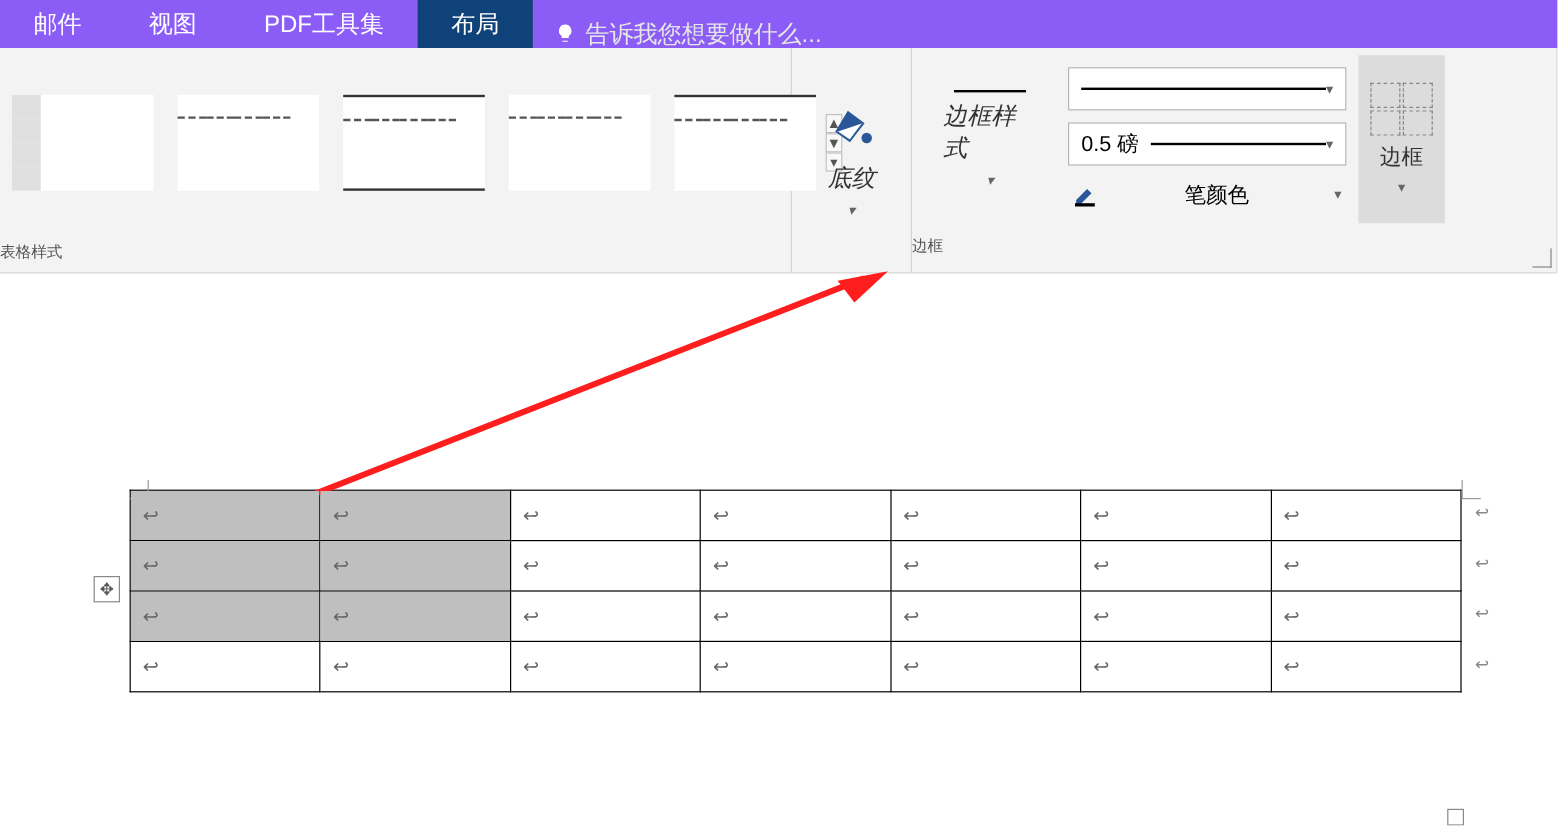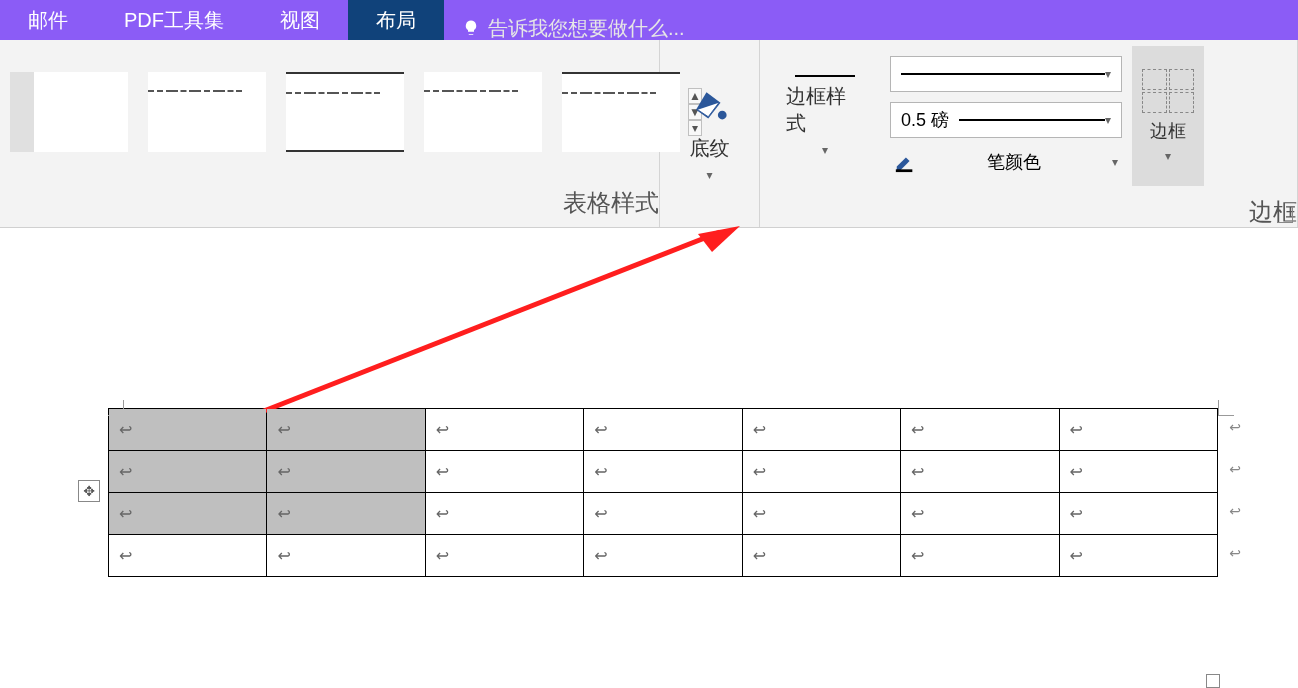--- a/index.html
+++ b/index.html
@@ -242,8 +242,8 @@
 
 <div class="tab-bar">
   <div class="tab">邮件</div>
+  <div class="tab">视图</div>
   <div class="tab">PDF工具集</div>
-  <div class="tab">视图</div>
   <div class="tab context">布局</div>
   <div class="tell-me">
     <span class="bulb-icon">

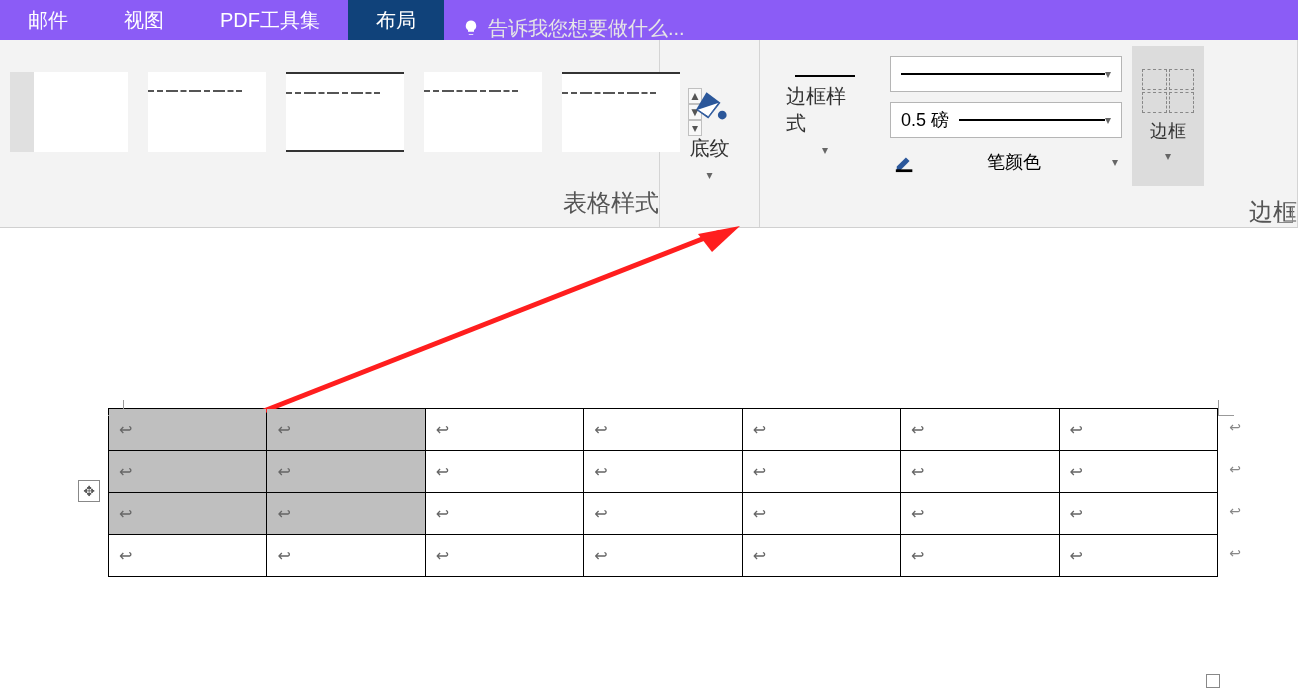--- a/index.html
+++ b/index.html
@@ -118,6 +118,7 @@
       gap:6px;
       font-size: 20px;
       color:#333;
+      font-style:italic;
     }
     .big-btn svg { width:42px; height:42px; }
     .drop-caret { font-size:12px; color:#666; }

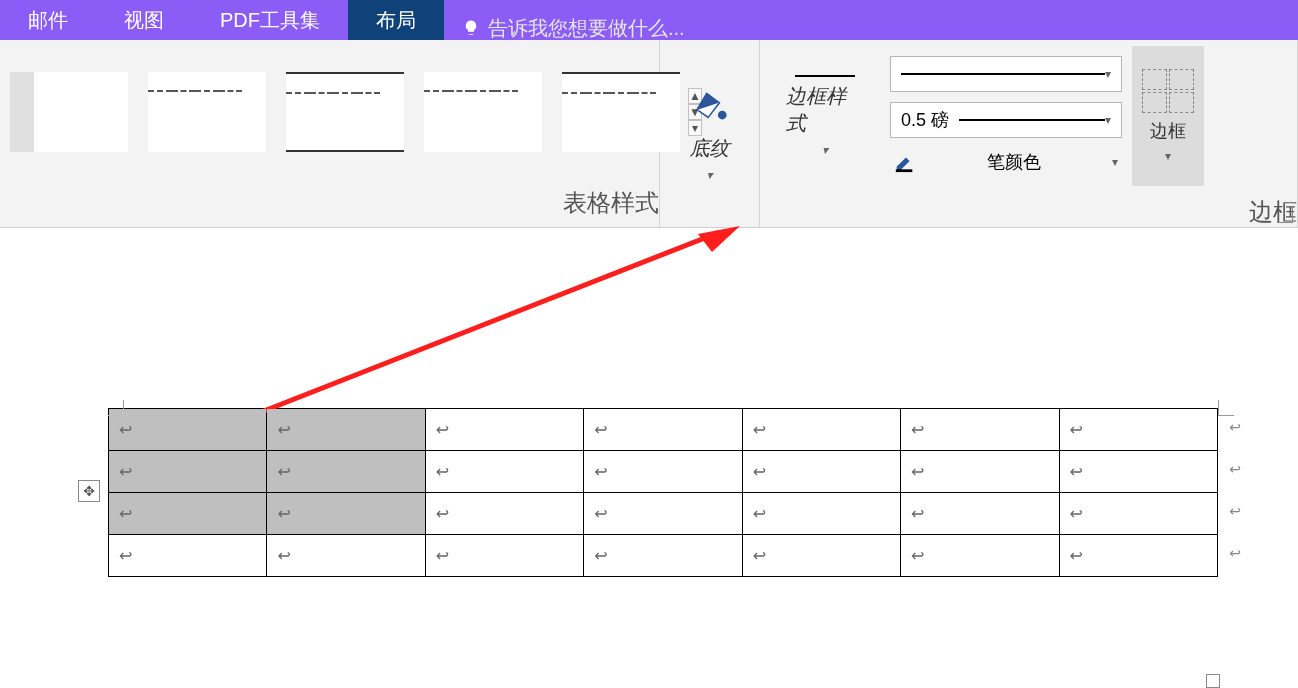--- a/index.html
+++ b/index.html
@@ -70,8 +70,8 @@
       padding: 6px 8px;
     }
     .group-label {
-      text-align: right;
-      font-size: 24px;
+      text-align: left;
+      font-size: 13px;
       color: #555;
       padding: 4px 0 8px;
     }

